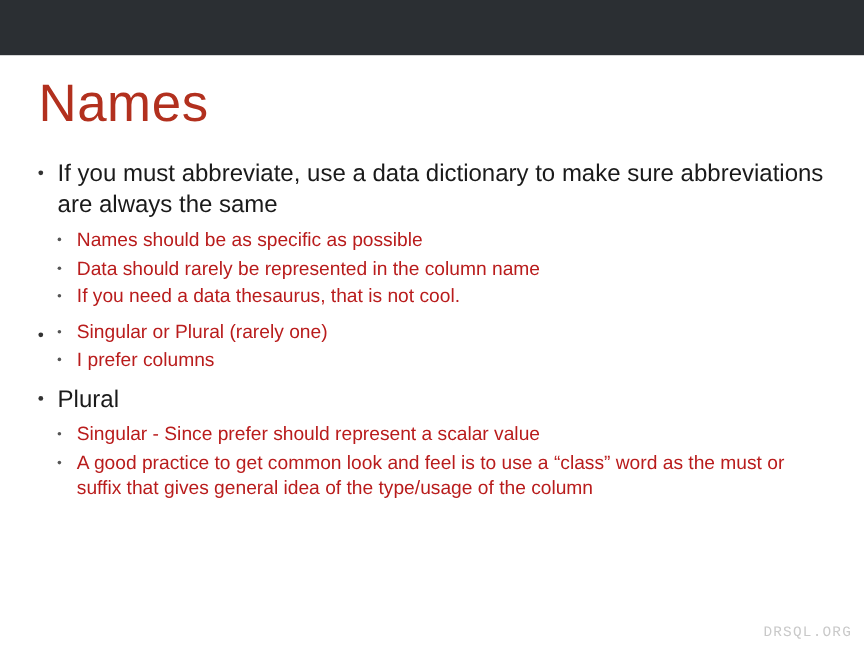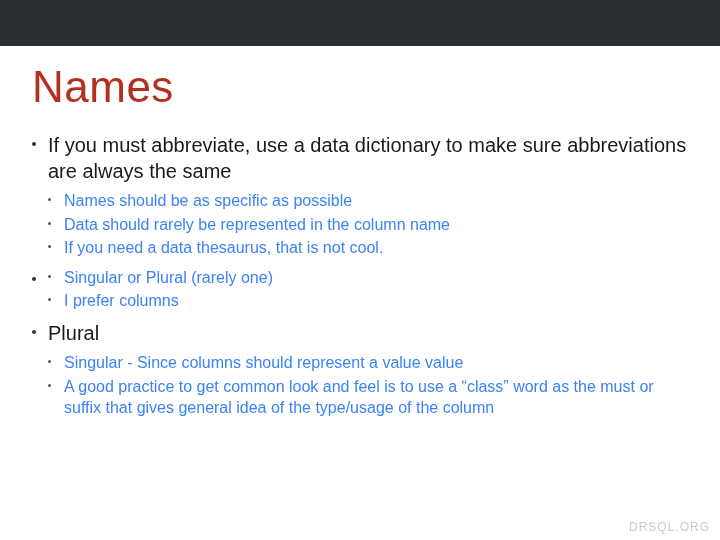--- a/index.html
+++ b/index.html
@@ -14,7 +14,7 @@
   ul.level2 { list-style: none; margin-top: 6px; }
   ul.level2 > li { position: relative; padding-left: 16px; margin-bottom: 2px; }
   ul.level2 > li > .bullet { position: absolute; left: 0; top: 8px; width: 3px; height: 3px; background: #555; border-radius: 50%; }
-  ul.level2 > li > .text { font-size: 16px; color: #3b82f6; line-height: 1.35; }
+  ul.level2 > li > .text { font-size: 16px; color: #b91c1c; line-height: 1.35; }
   .watermark { position: absolute; right: 10px; bottom: 6px; font-family: Liberation Sans, sans-serif; font-size: 12px; color: #c9c9c9; letter-spacing: 1px; }
 </style>
 </head>

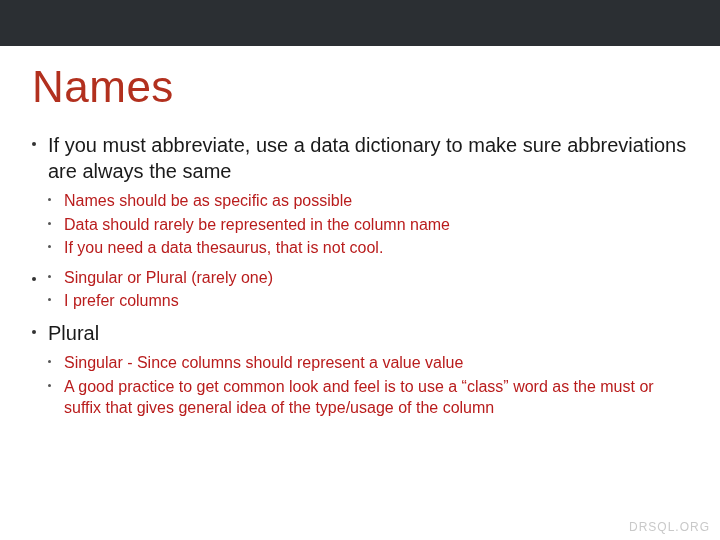--- a/index.html
+++ b/index.html
@@ -63,7 +63,7 @@
       <ul class="level2">
         <li>
             <span class="bullet"></span>
-            <div class="text">Singular - Since columns should represent a value value</div>
+            <div class="text">Singular - Since prefer should represent a scalar value</div>
           </li>
         <li>
             <span class="bullet"></span>

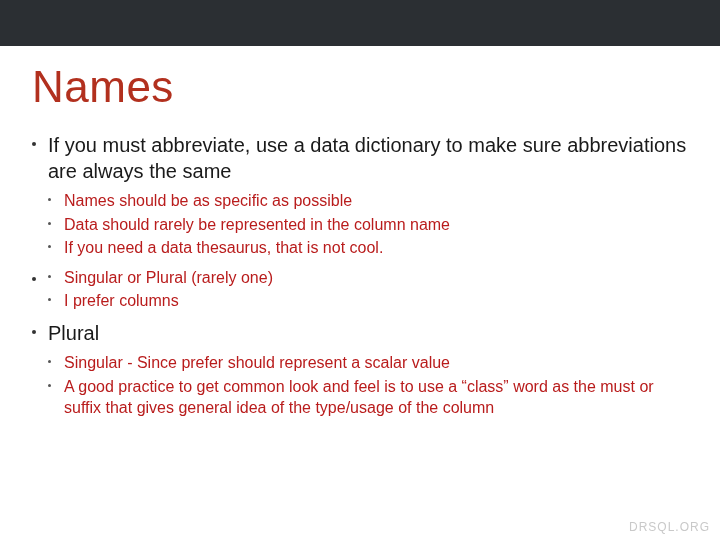--- a/index.html
+++ b/index.html
@@ -15,7 +15,7 @@
   ul.level2 > li { position: relative; padding-left: 16px; margin-bottom: 2px; }
   ul.level2 > li > .bullet { position: absolute; left: 0; top: 8px; width: 3px; height: 3px; background: #555; border-radius: 50%; }
   ul.level2 > li > .text { font-size: 16px; color: #b91c1c; line-height: 1.35; }
-  .watermark { position: absolute; right: 10px; bottom: 6px; font-family: Liberation Sans, sans-serif; font-size: 12px; color: #c9c9c9; letter-spacing: 1px; }
+  .watermark { position: absolute; right: 10px; bottom: 6px; font-family: Liberation Mono, monospace; font-size: 12px; color: #c9c9c9; letter-spacing: 1px; }
 </style>
 </head>
 <body>

